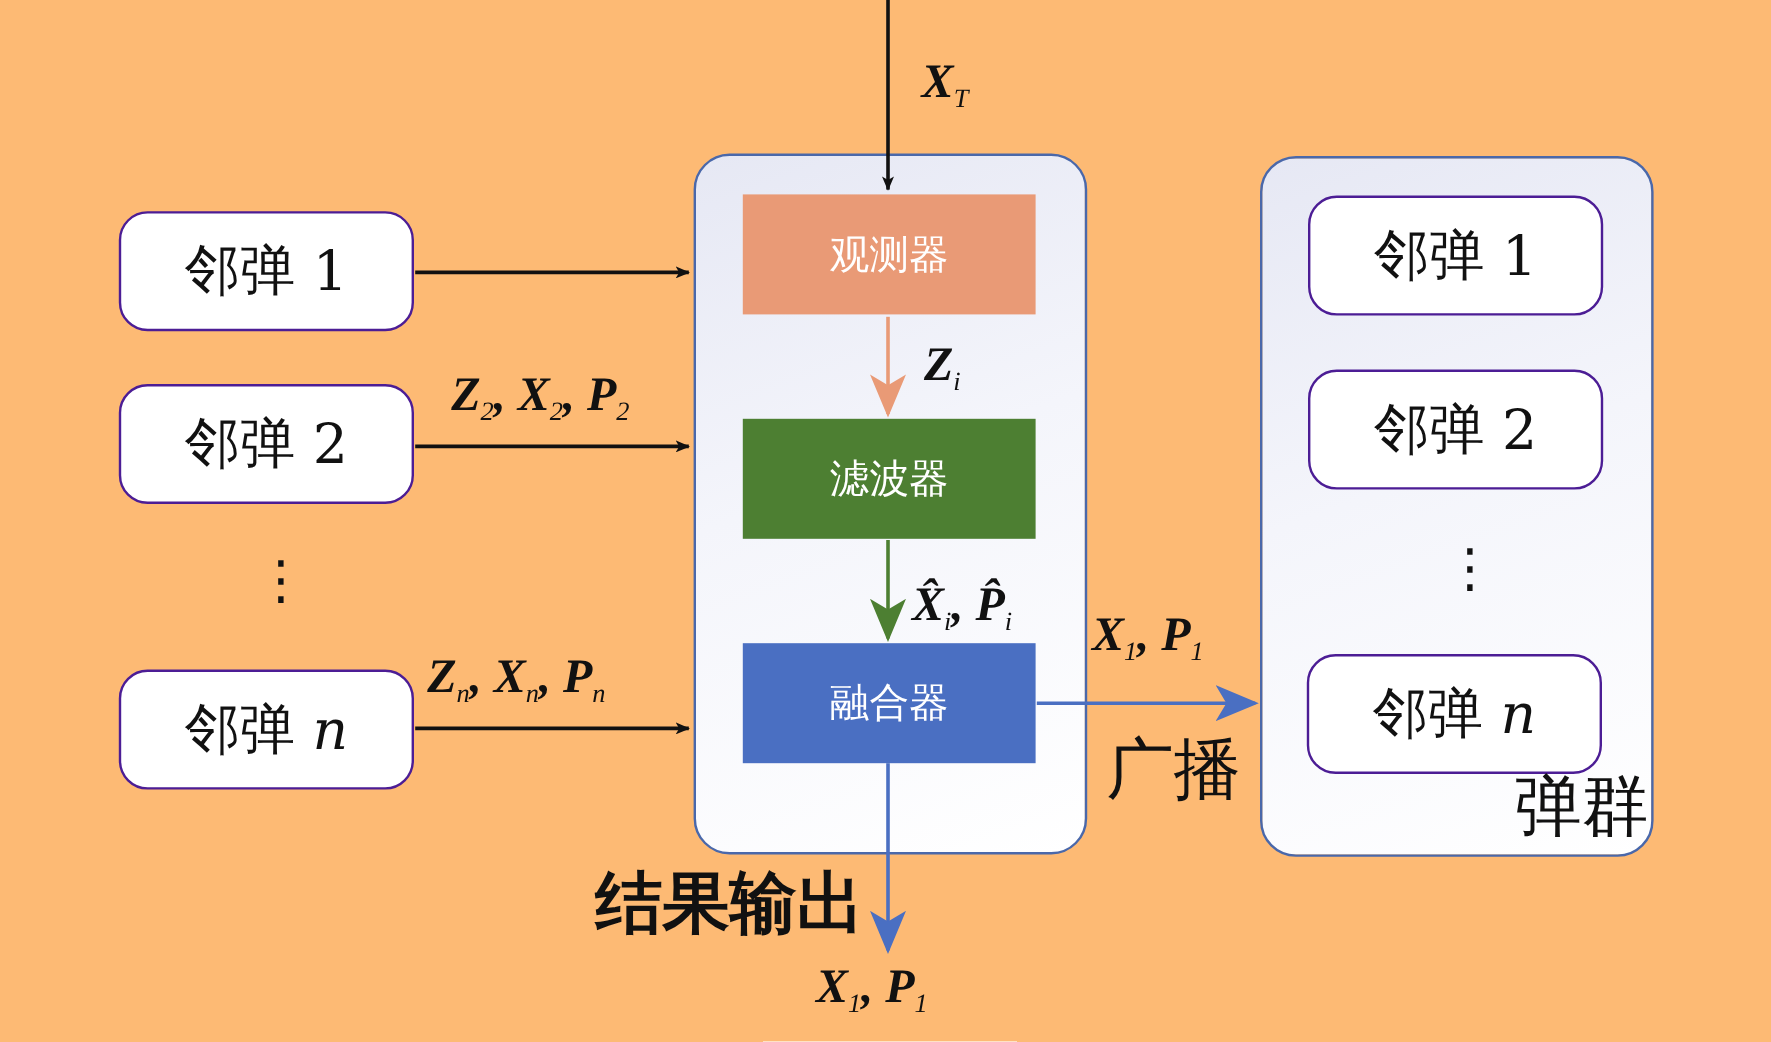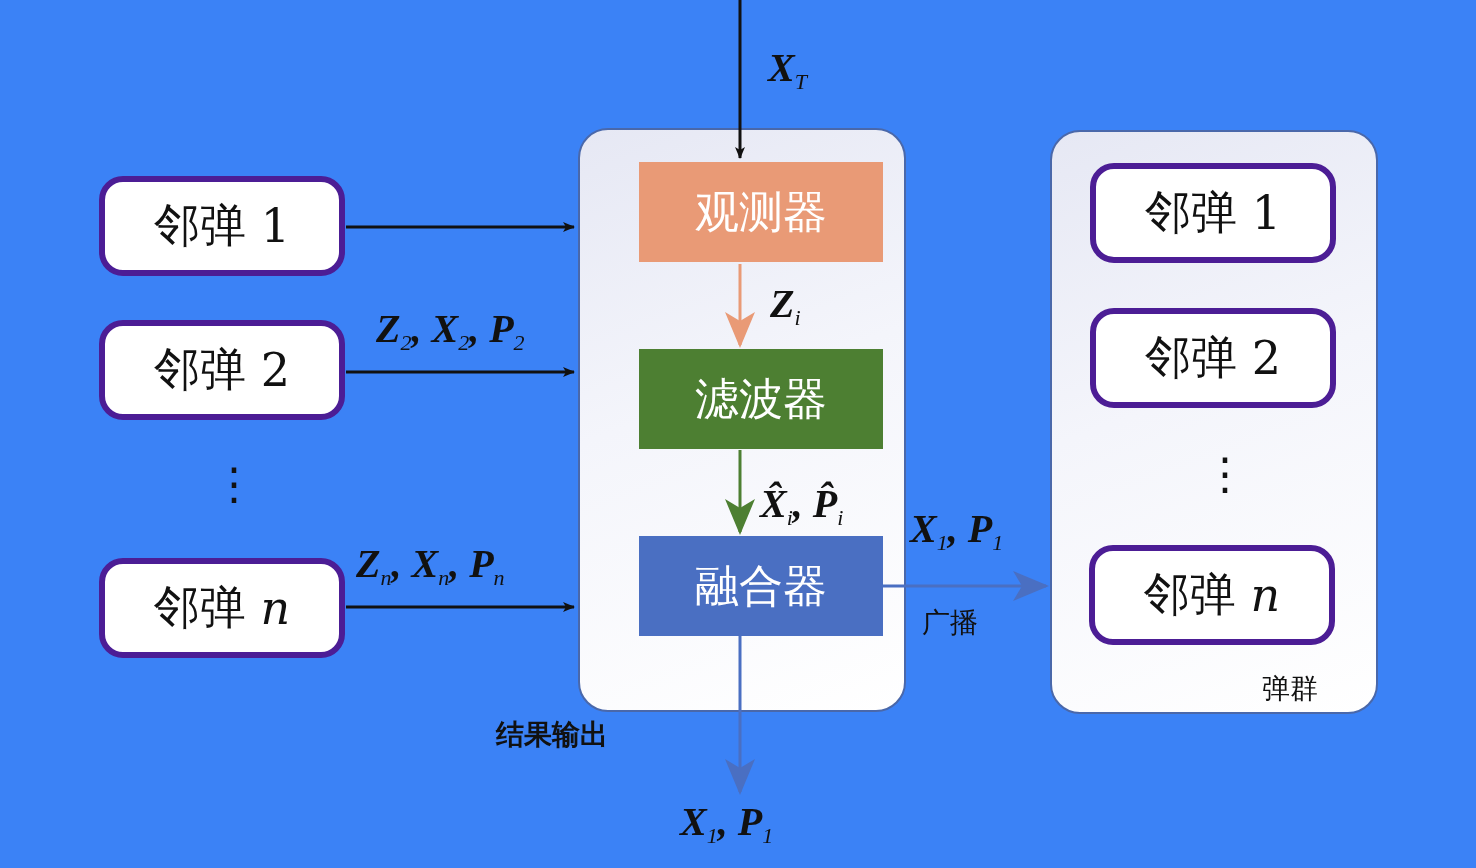--- a/index.html
+++ b/index.html
@@ -3,7 +3,7 @@
 <meta charset="utf-8">
 <style>
   html,body{margin:0;padding:0;background:#fff;}
-  #canvas{position:relative;width:1476px;height:868px;overflow:hidden;background:#3b82f6;font-family:"DejaVu Serif","Liberation Serif",serif;}
+  #canvas{position:relative;width:1476px;height:868px;overflow:hidden;background:#fdba74;font-family:"DejaVu Serif","Liberation Serif",serif;}
   svg{position:absolute;left:0;top:0;}
   .lbl{position:absolute;white-space:nowrap;color:#111;font-family:"Liberation Serif","DejaVu Serif",serif;}
   .math{font-weight:bold;font-style:italic;font-size:40px;}

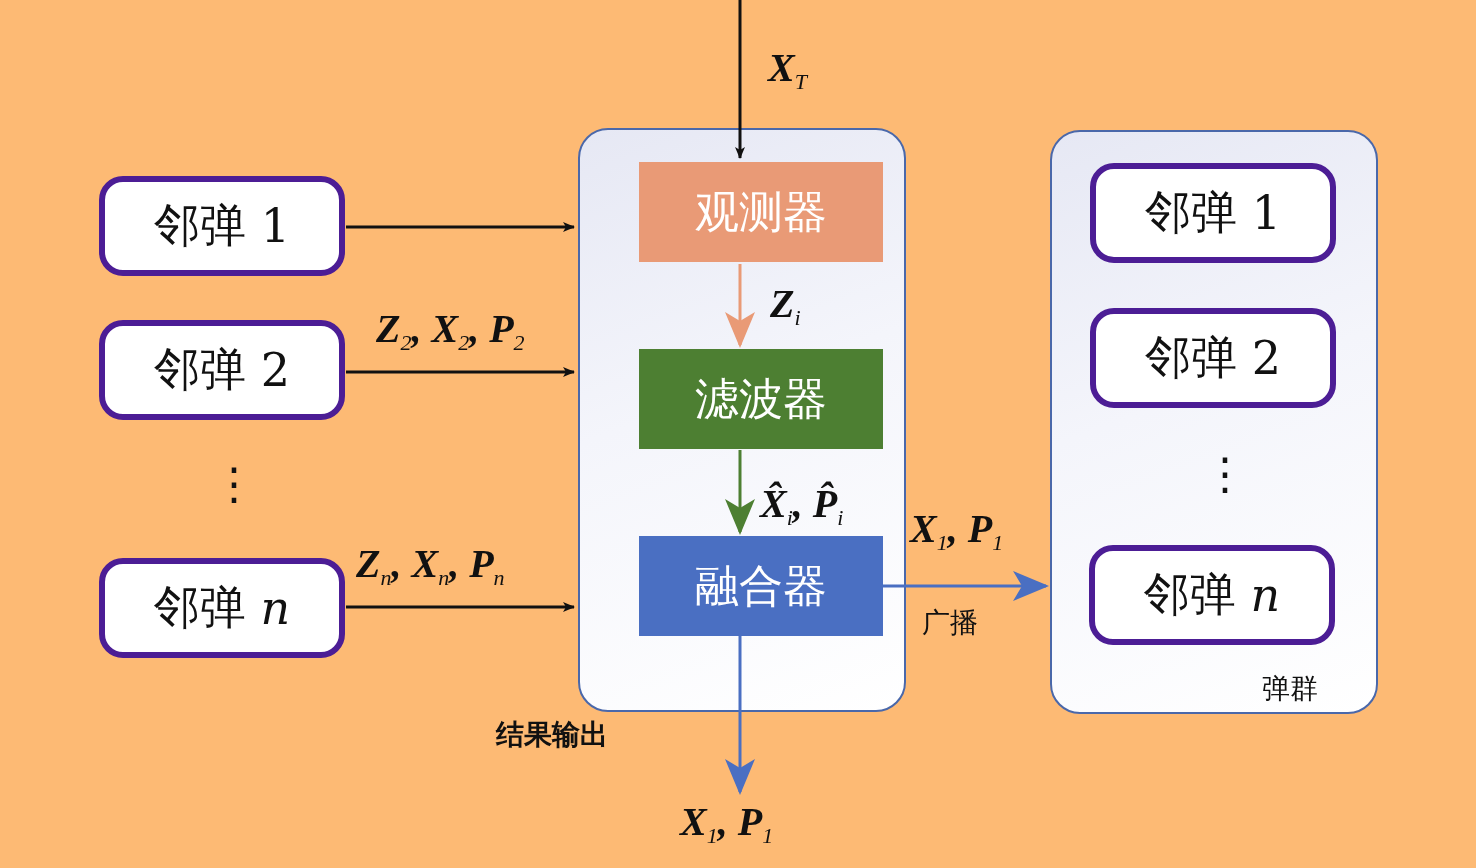--- a/index.html
+++ b/index.html
@@ -9,7 +9,7 @@
   .math{font-weight:bold;font-style:italic;font-size:40px;}
   .math sub{font-size:22px;font-weight:normal;vertical-align:-8px;}
   .cn{font-size:28px;}
-  .box{position:absolute;border:6px solid #4c1d95;border-radius:24px;background:#fff;display:flex;align-items:center;justify-content:center;font-size:46px;color:#111;box-sizing:border-box;}
+  .box{position:absolute;border:2px solid #4c1d95;border-radius:24px;background:#fff;display:flex;align-items:center;justify-content:center;font-size:46px;color:#111;box-sizing:border-box;}
   .block{position:absolute;display:flex;align-items:center;justify-content:center;color:#fff;font-size:44px;box-sizing:border-box;margin-left:20px;}
   .panel{position:absolute;border:2px solid #4a68aa;border-radius:30px;box-sizing:border-box;background:linear-gradient(160deg,#e6e8f4 0%,#f4f5fb 45%,#ffffff 100%);}
   .dots{position:absolute;font-size:34px;line-height:14px;color:#111;text-align:center;width:20px;}

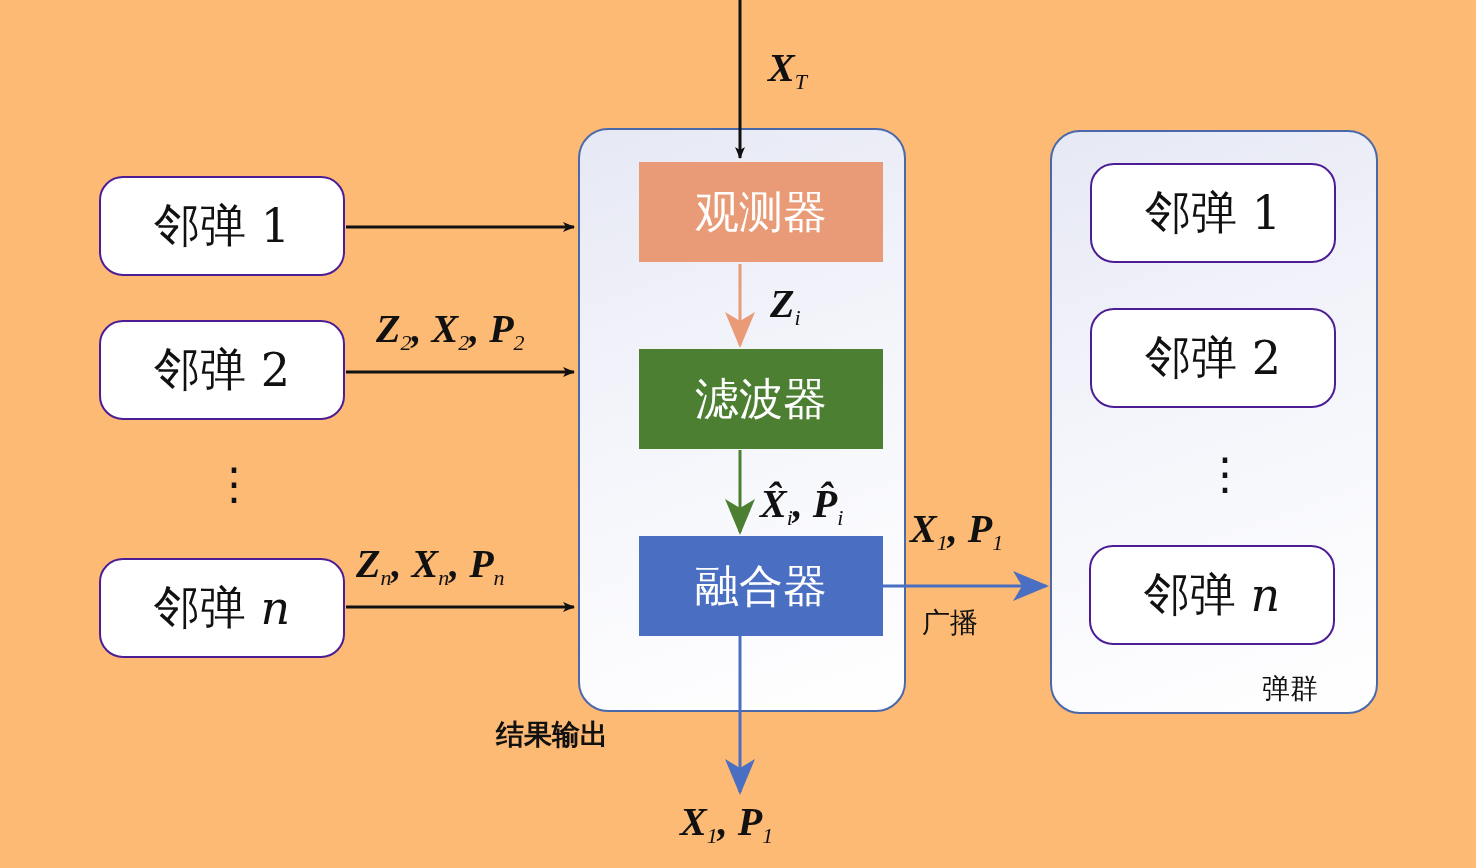--- a/index.html
+++ b/index.html
@@ -10,7 +10,7 @@
   .math sub{font-size:22px;font-weight:normal;vertical-align:-8px;}
   .cn{font-size:28px;}
   .box{position:absolute;border:2px solid #4c1d95;border-radius:24px;background:#fff;display:flex;align-items:center;justify-content:center;font-size:46px;color:#111;box-sizing:border-box;}
-  .block{position:absolute;display:flex;align-items:center;justify-content:center;color:#fff;font-size:44px;box-sizing:border-box;margin-left:20px;}
+  .block{position:absolute;display:flex;align-items:center;justify-content:center;color:#fff;font-size:33px;box-sizing:border-box;}
   .panel{position:absolute;border:2px solid #4a68aa;border-radius:30px;box-sizing:border-box;background:linear-gradient(160deg,#e6e8f4 0%,#f4f5fb 45%,#ffffff 100%);}
   .dots{position:absolute;font-size:34px;line-height:14px;color:#111;text-align:center;width:20px;}
   i.var{font-style:italic;}

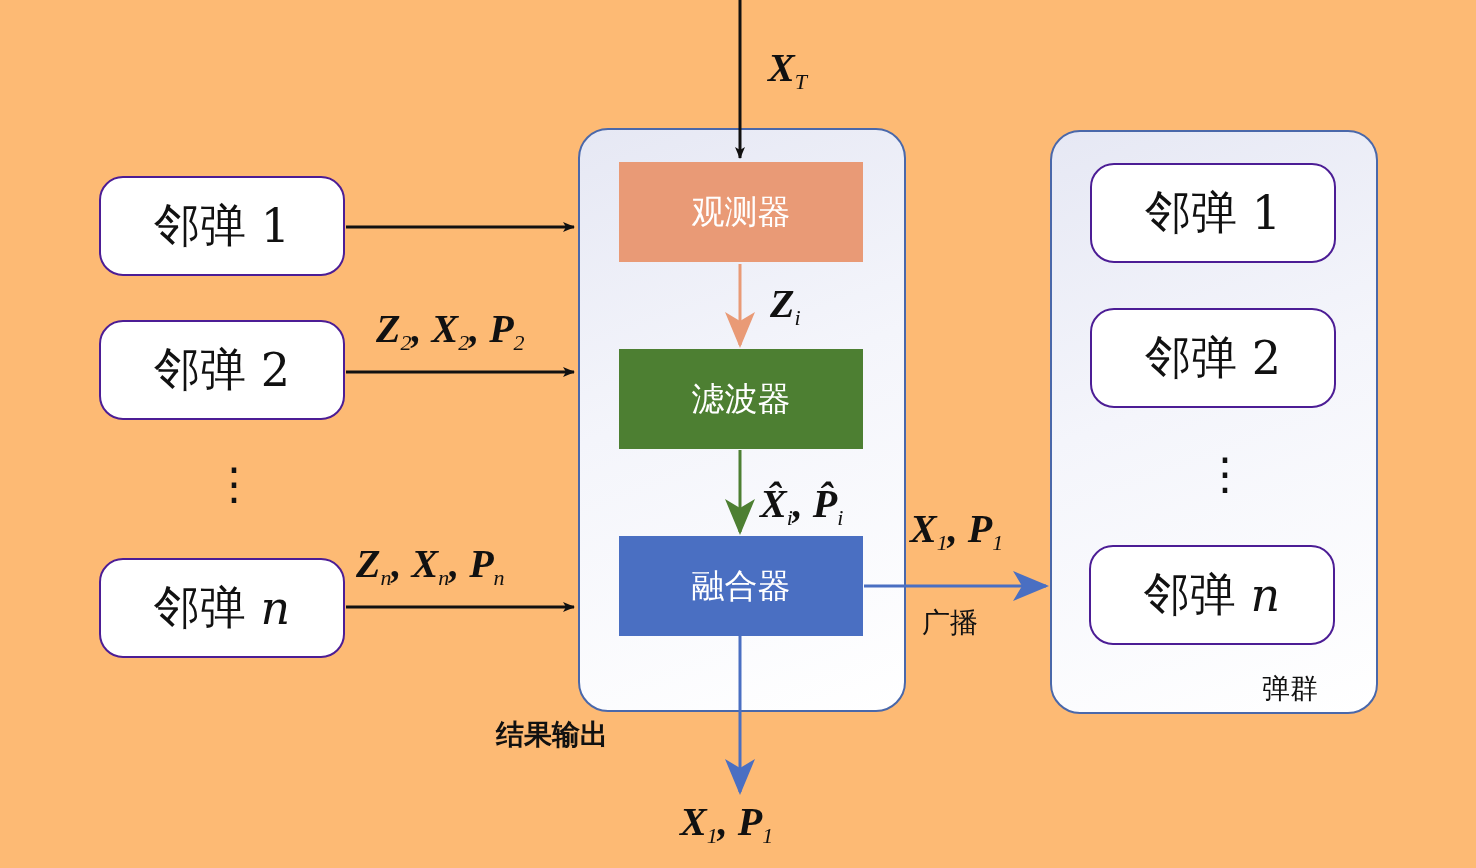--- a/index.html
+++ b/index.html
@@ -8,7 +8,7 @@
   .lbl{position:absolute;white-space:nowrap;color:#111;font-family:"Liberation Serif","DejaVu Serif",serif;}
   .math{font-weight:bold;font-style:italic;font-size:40px;}
   .math sub{font-size:22px;font-weight:normal;vertical-align:-8px;}
-  .cn{font-size:28px;}
+  .cn{font-size:56px;}
   .box{position:absolute;border:2px solid #4c1d95;border-radius:24px;background:#fff;display:flex;align-items:center;justify-content:center;font-size:46px;color:#111;box-sizing:border-box;}
   .block{position:absolute;display:flex;align-items:center;justify-content:center;color:#fff;font-size:33px;box-sizing:border-box;}
   .panel{position:absolute;border:2px solid #4a68aa;border-radius:30px;box-sizing:border-box;background:linear-gradient(160deg,#e6e8f4 0%,#f4f5fb 45%,#ffffff 100%);}

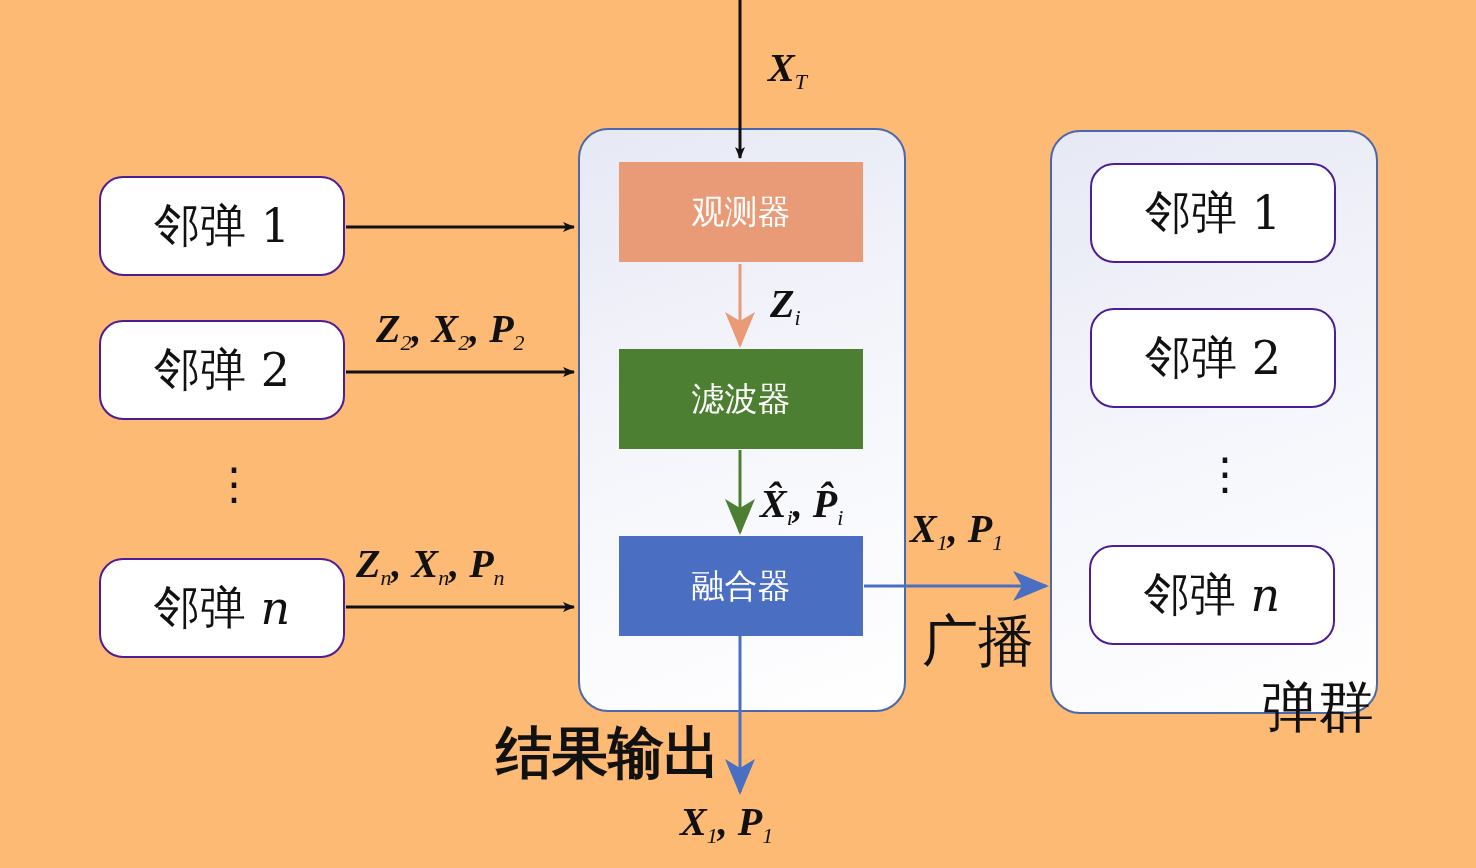--- a/index.html
+++ b/index.html
@@ -101,7 +101,7 @@
   <div class="box" style="left:1089px;top:545px;width:246px;height:100px;">
     <span>邻弹</span>&nbsp;<i class="var">n</i>
   </div>
-  <div class="lbl cn" style="left:1262px;top:670px;">弹群</div>
+  <div class="lbl cn" style="left:1262px;top:635px;">弹群</div>
 
 </div>
 

